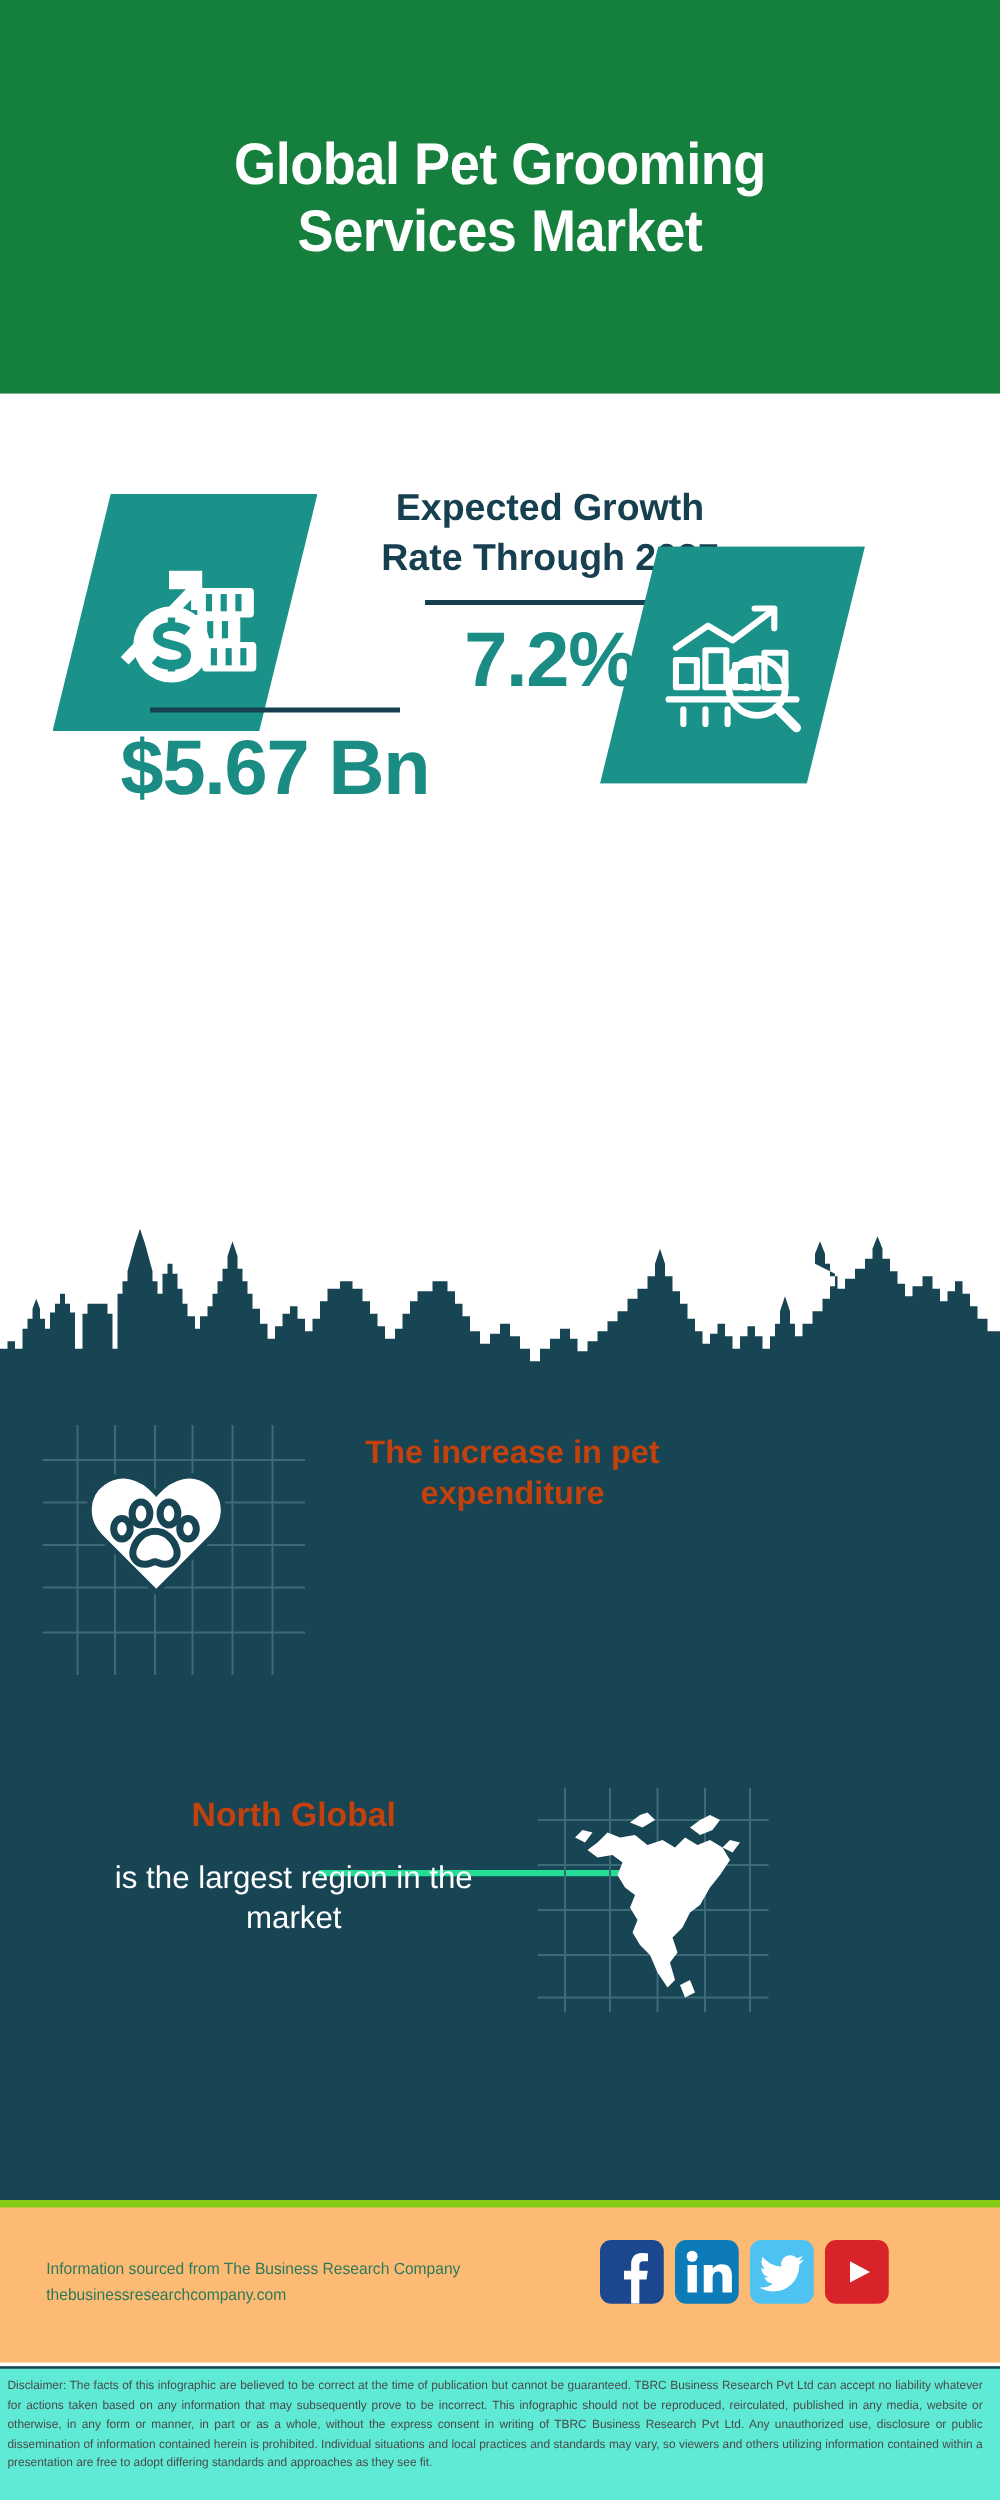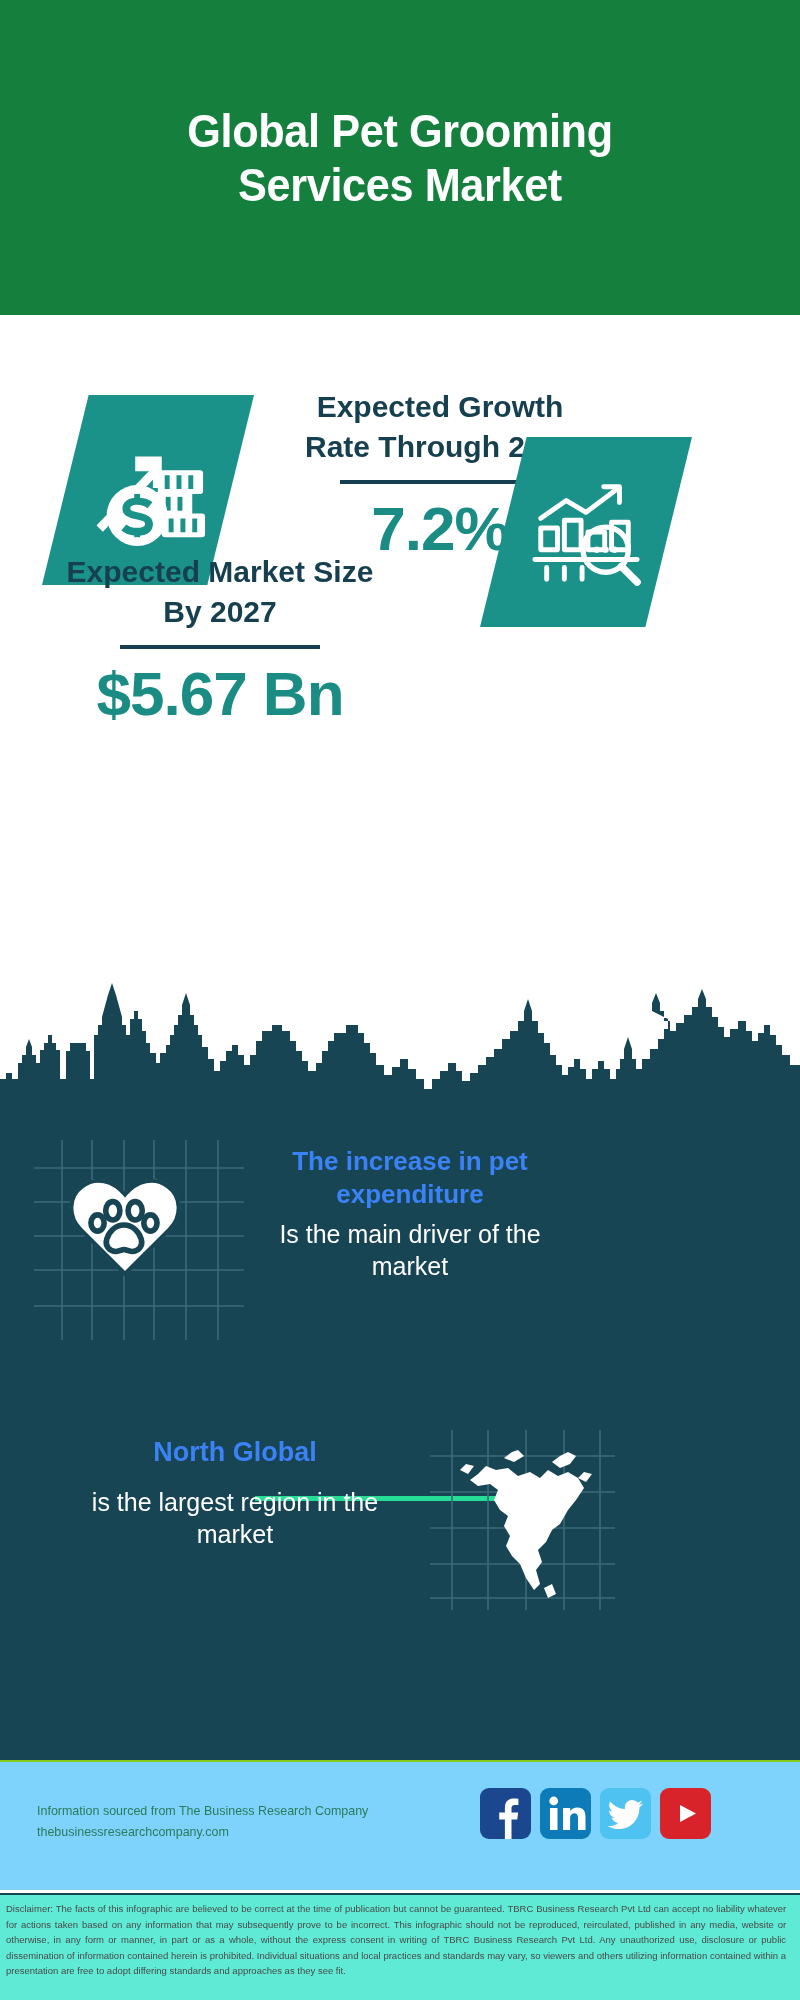--- a/index.html
+++ b/index.html
@@ -190,7 +190,6 @@
   </div>
 
   <div class="stat-text" id="b2text">
-    <div class="stat-heading">Expected Market Size By 2027</div>
     <div class="rule"></div>
     <div class="stat-value">$5.67 Bn</div>
   </div>

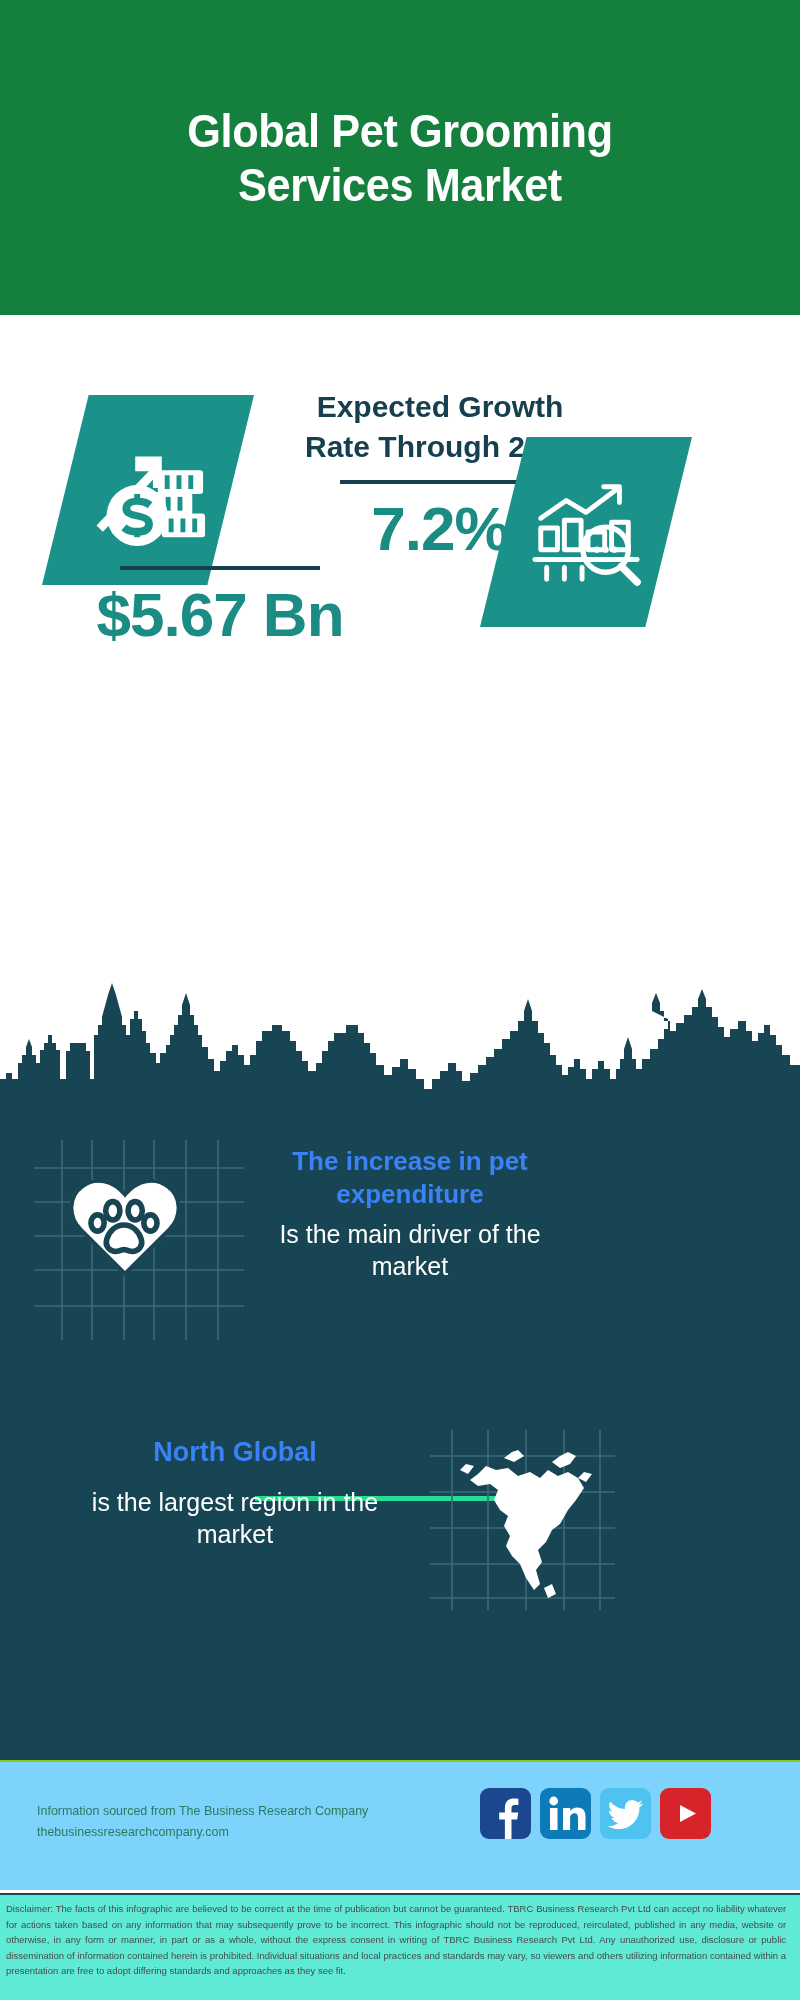--- a/index.html
+++ b/index.html
@@ -72,7 +72,7 @@
 
   .dark-row { position:absolute; }
   .dark-accent {
-    color:#3b82f6; font-weight:bold; font-size:26px; line-height:1.28;
+    color:#c2410c; font-weight:bold; font-size:26px; line-height:1.28;
     text-align:center;
   }
   .dark-sub {

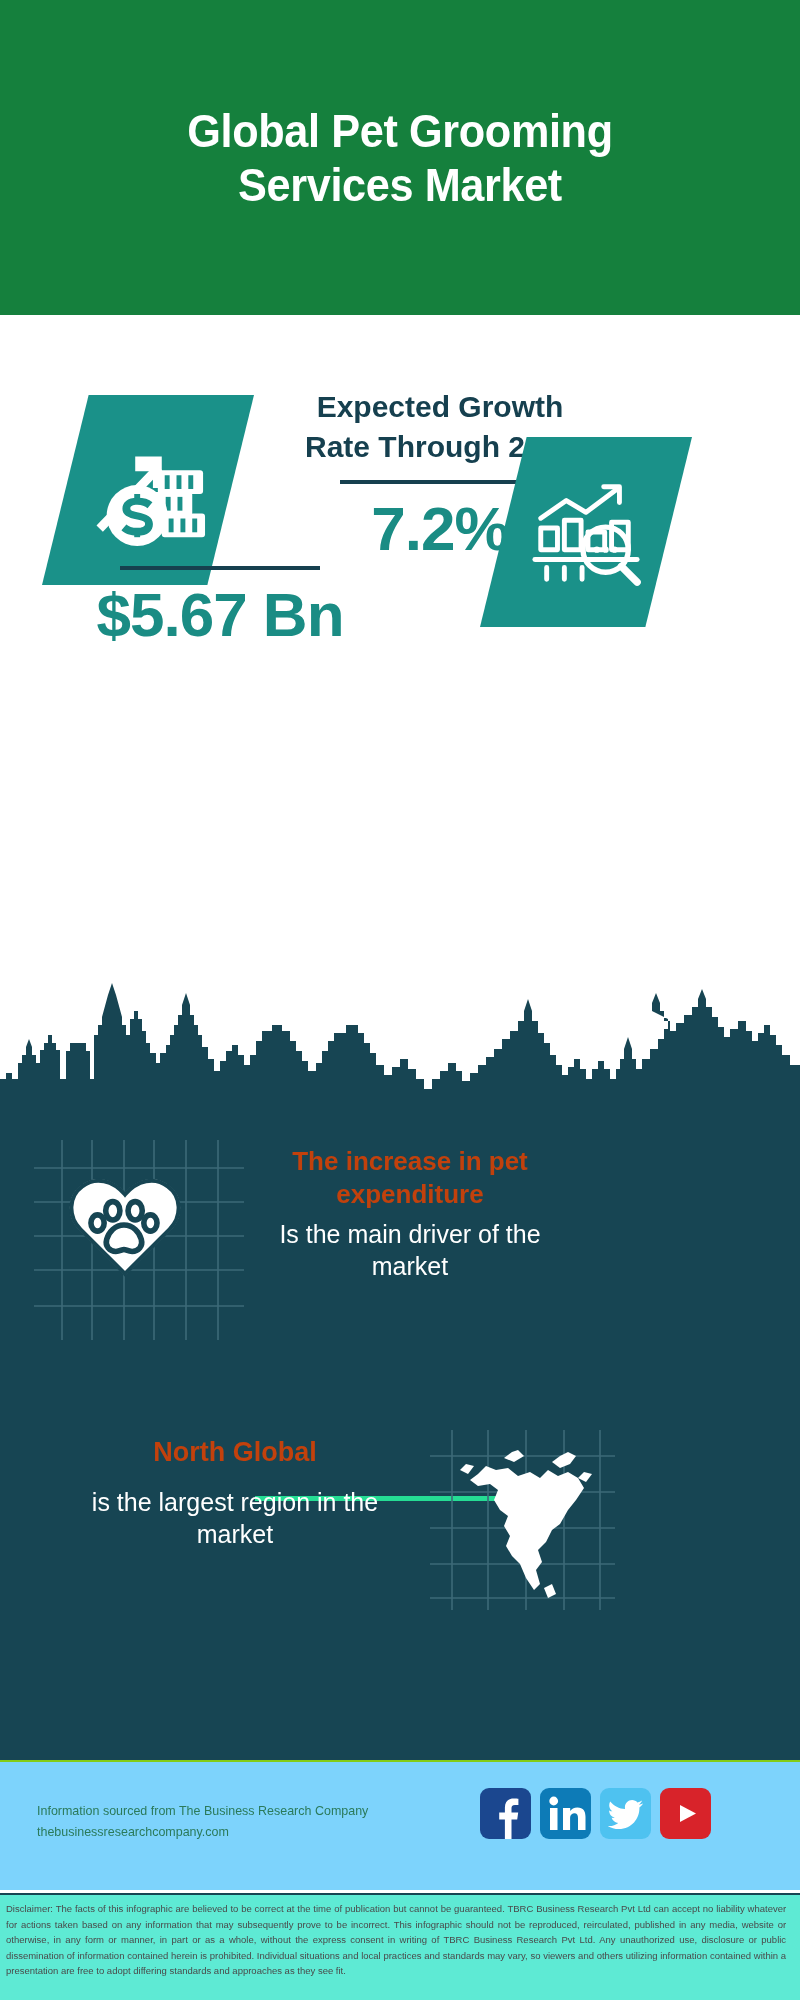--- a/index.html
+++ b/index.html
@@ -229,7 +229,6 @@
 
 <div class="dark-row" style="left:245px; top:1145px; width:330px;">
   <div class="dark-accent">The increase in pet expenditure</div>
-  <div class="dark-sub" style="margin-top:6px;">Is the main driver of the market</div>
 </div>
 
 <div class="green-div"></div>

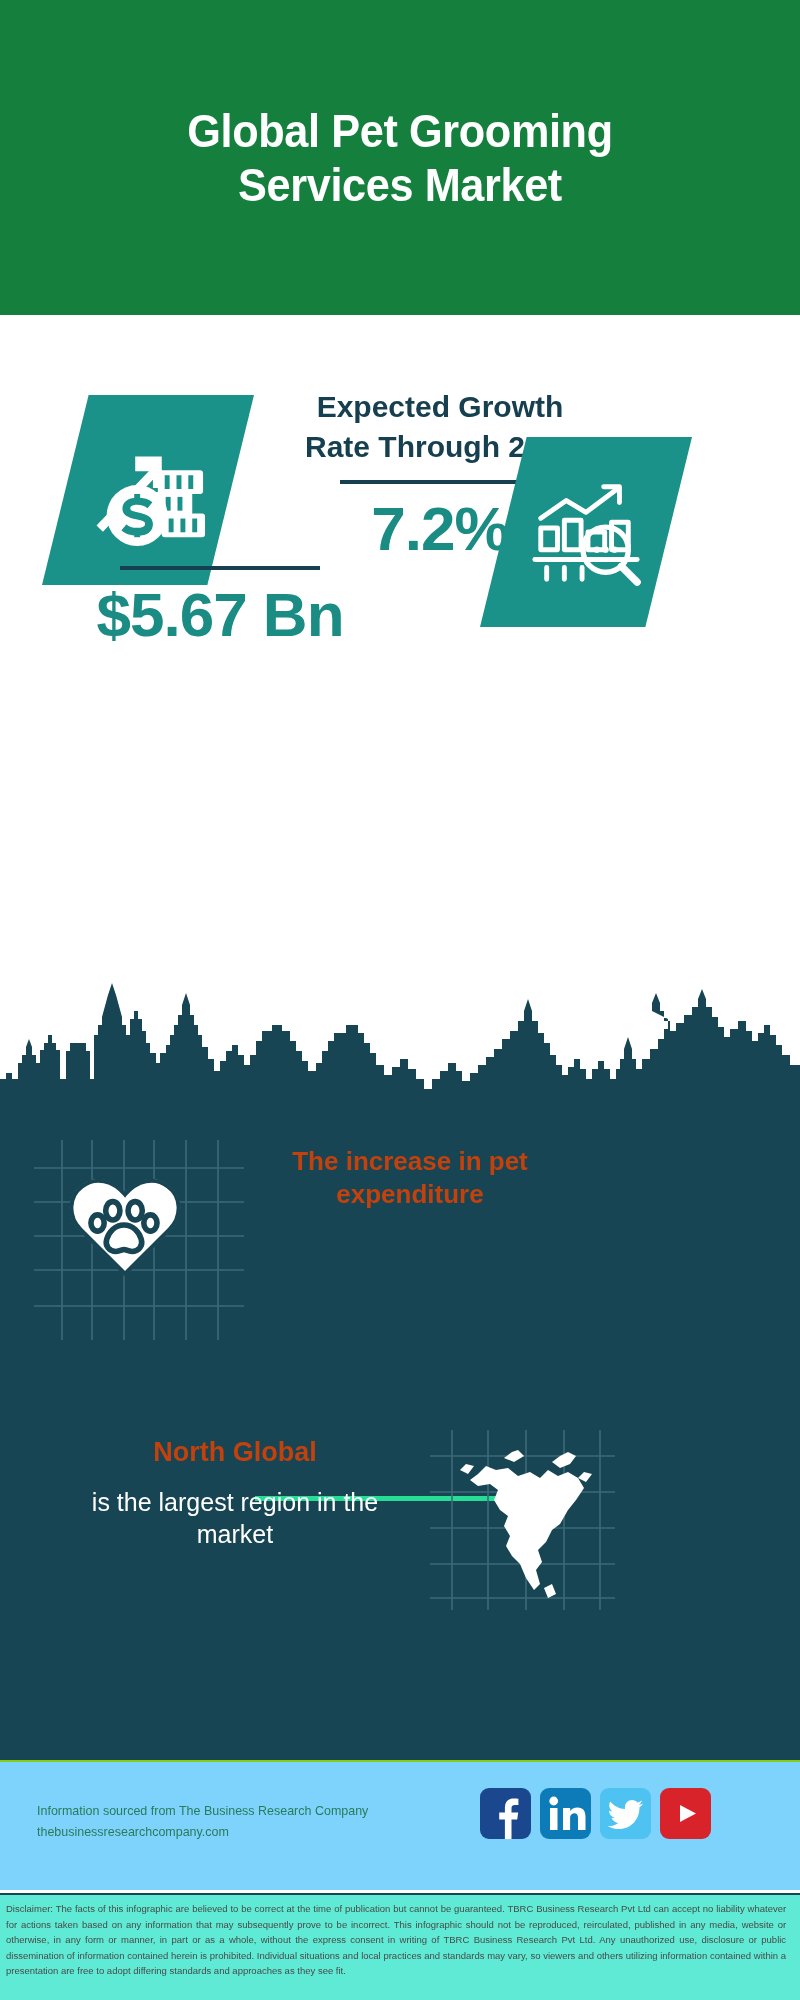--- a/index.html
+++ b/index.html
@@ -87,8 +87,8 @@
   
   .footer {
     position:absolute; left:0; top:1760px; width:800px; height:130px;
-    background:#7dd3fc;
-    border-top:2px solid #84cc16;
+    background:#fdba74;
+    border-top:6px solid #84cc16;
   }
   .footer-inner { position:absolute; left:0; top:18px; width:800px; height:100px; }
   .src-text {

